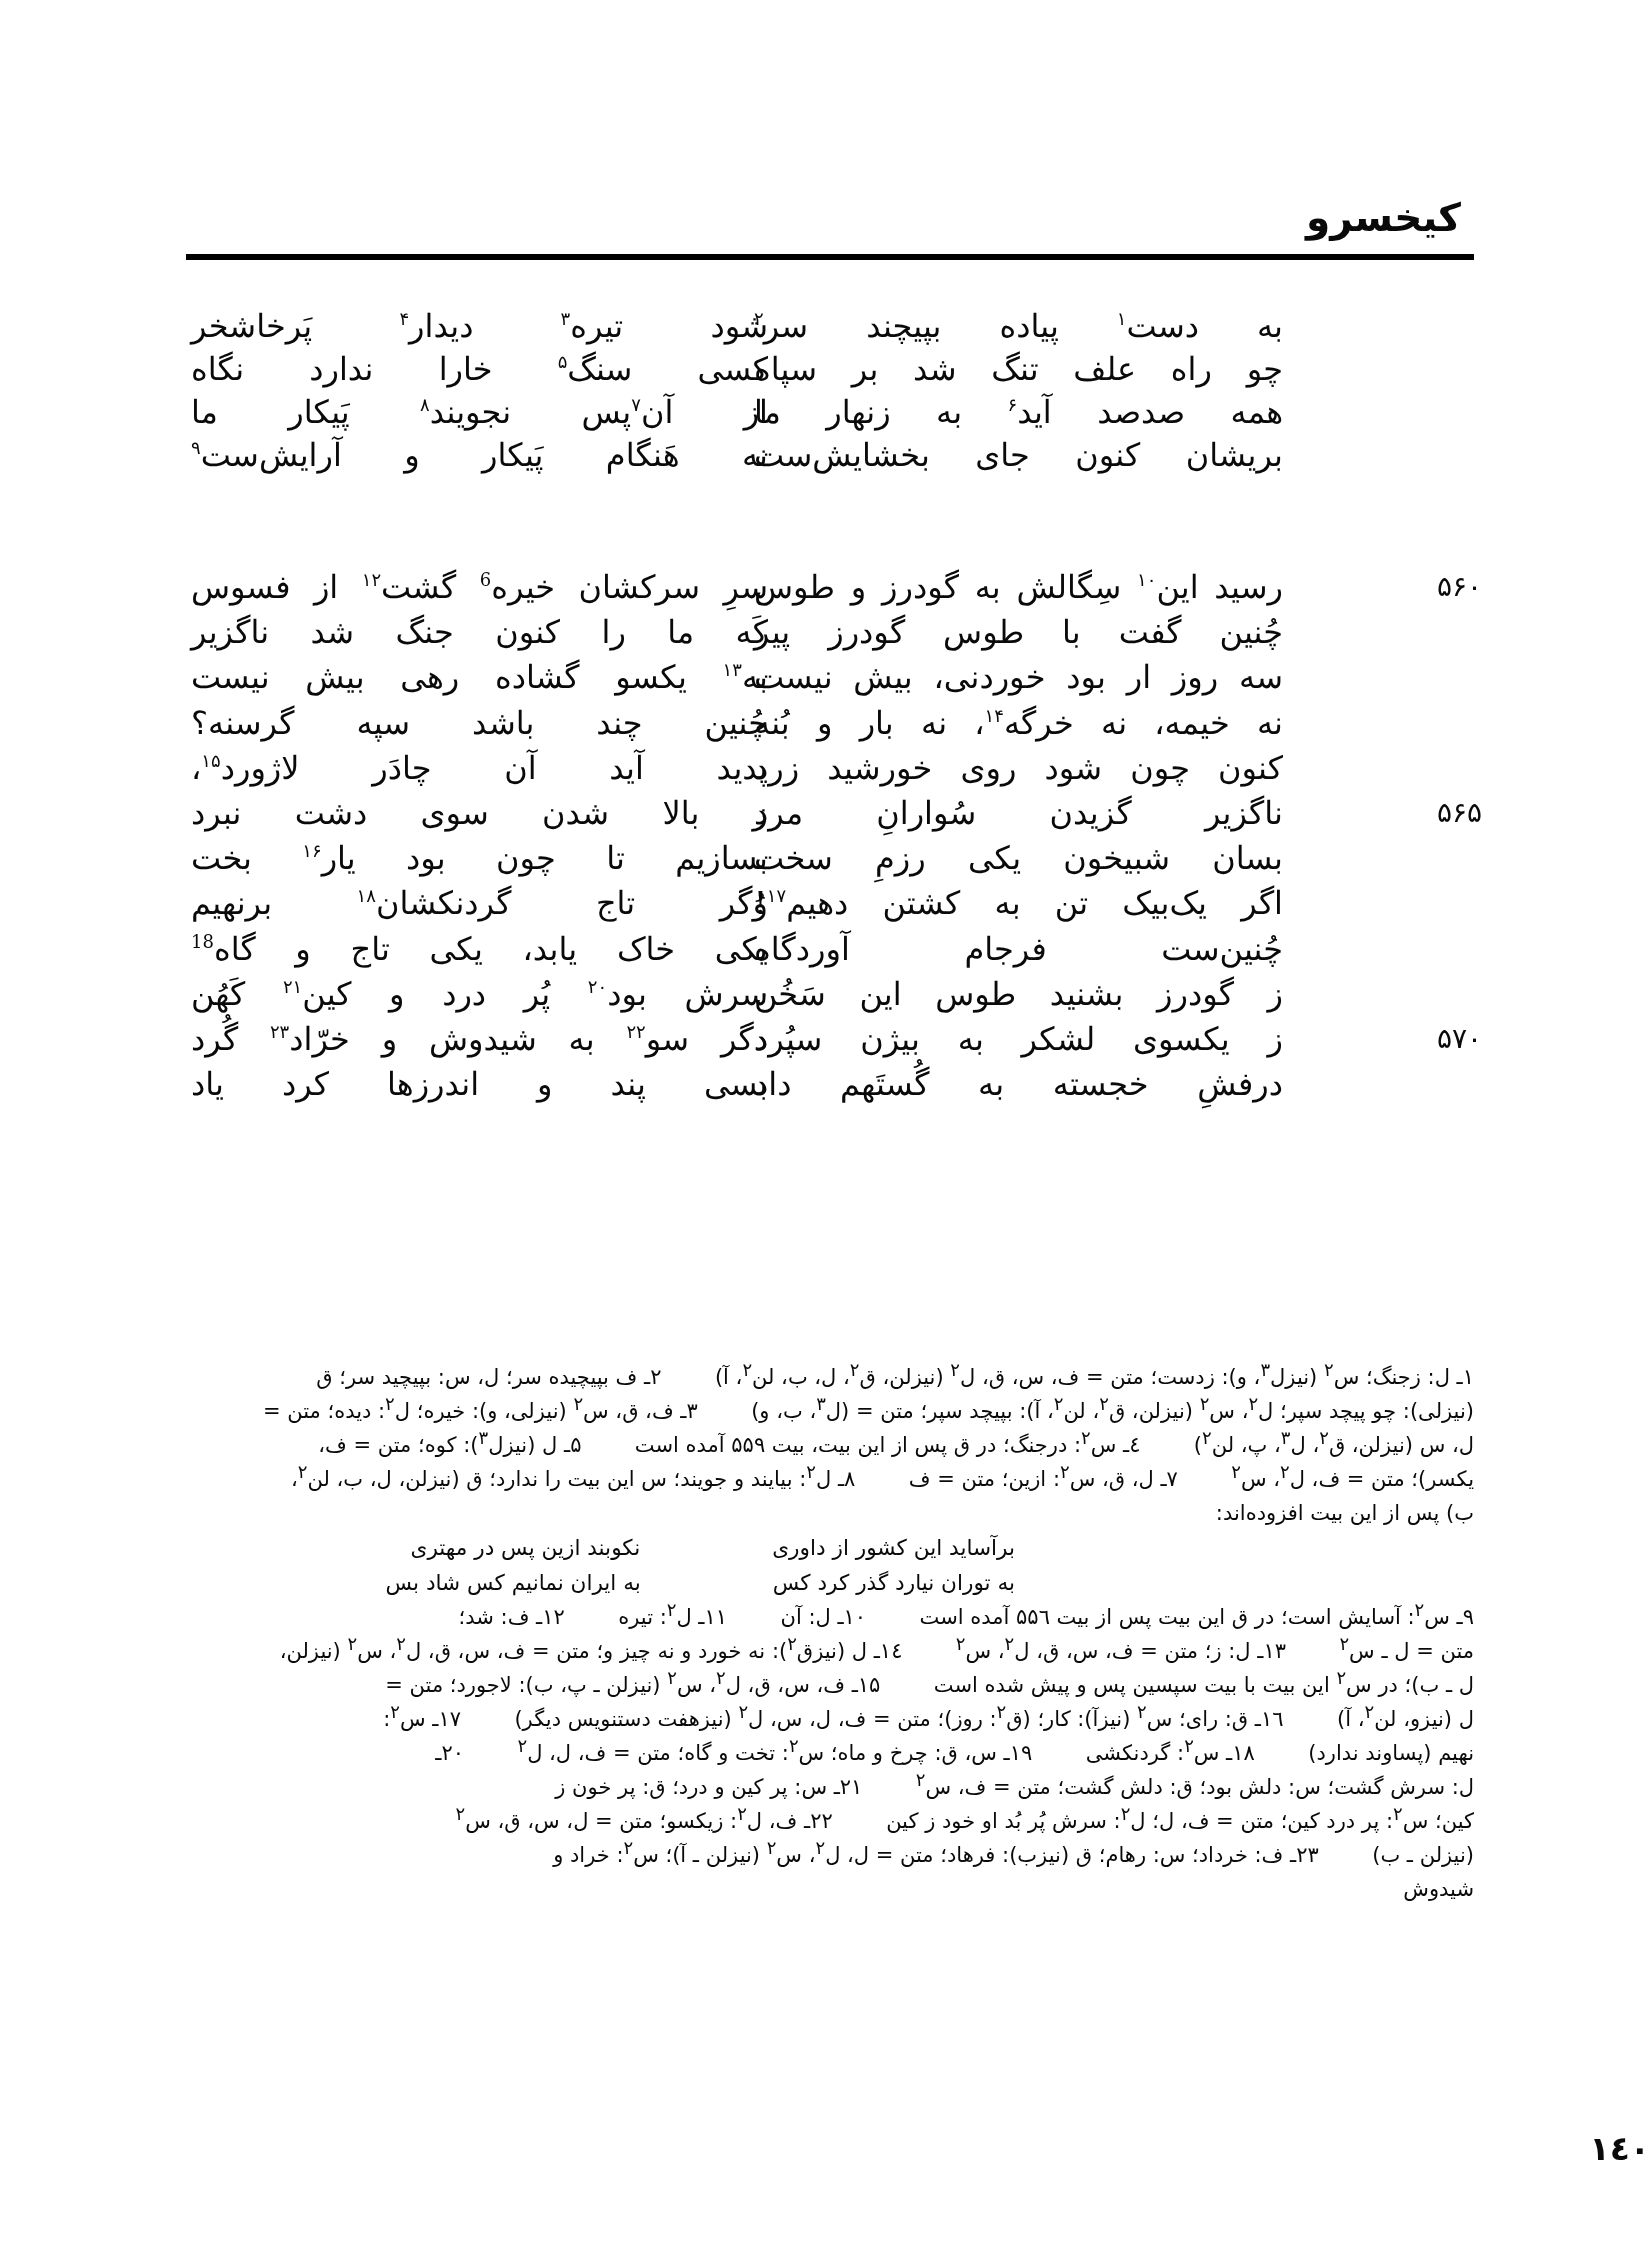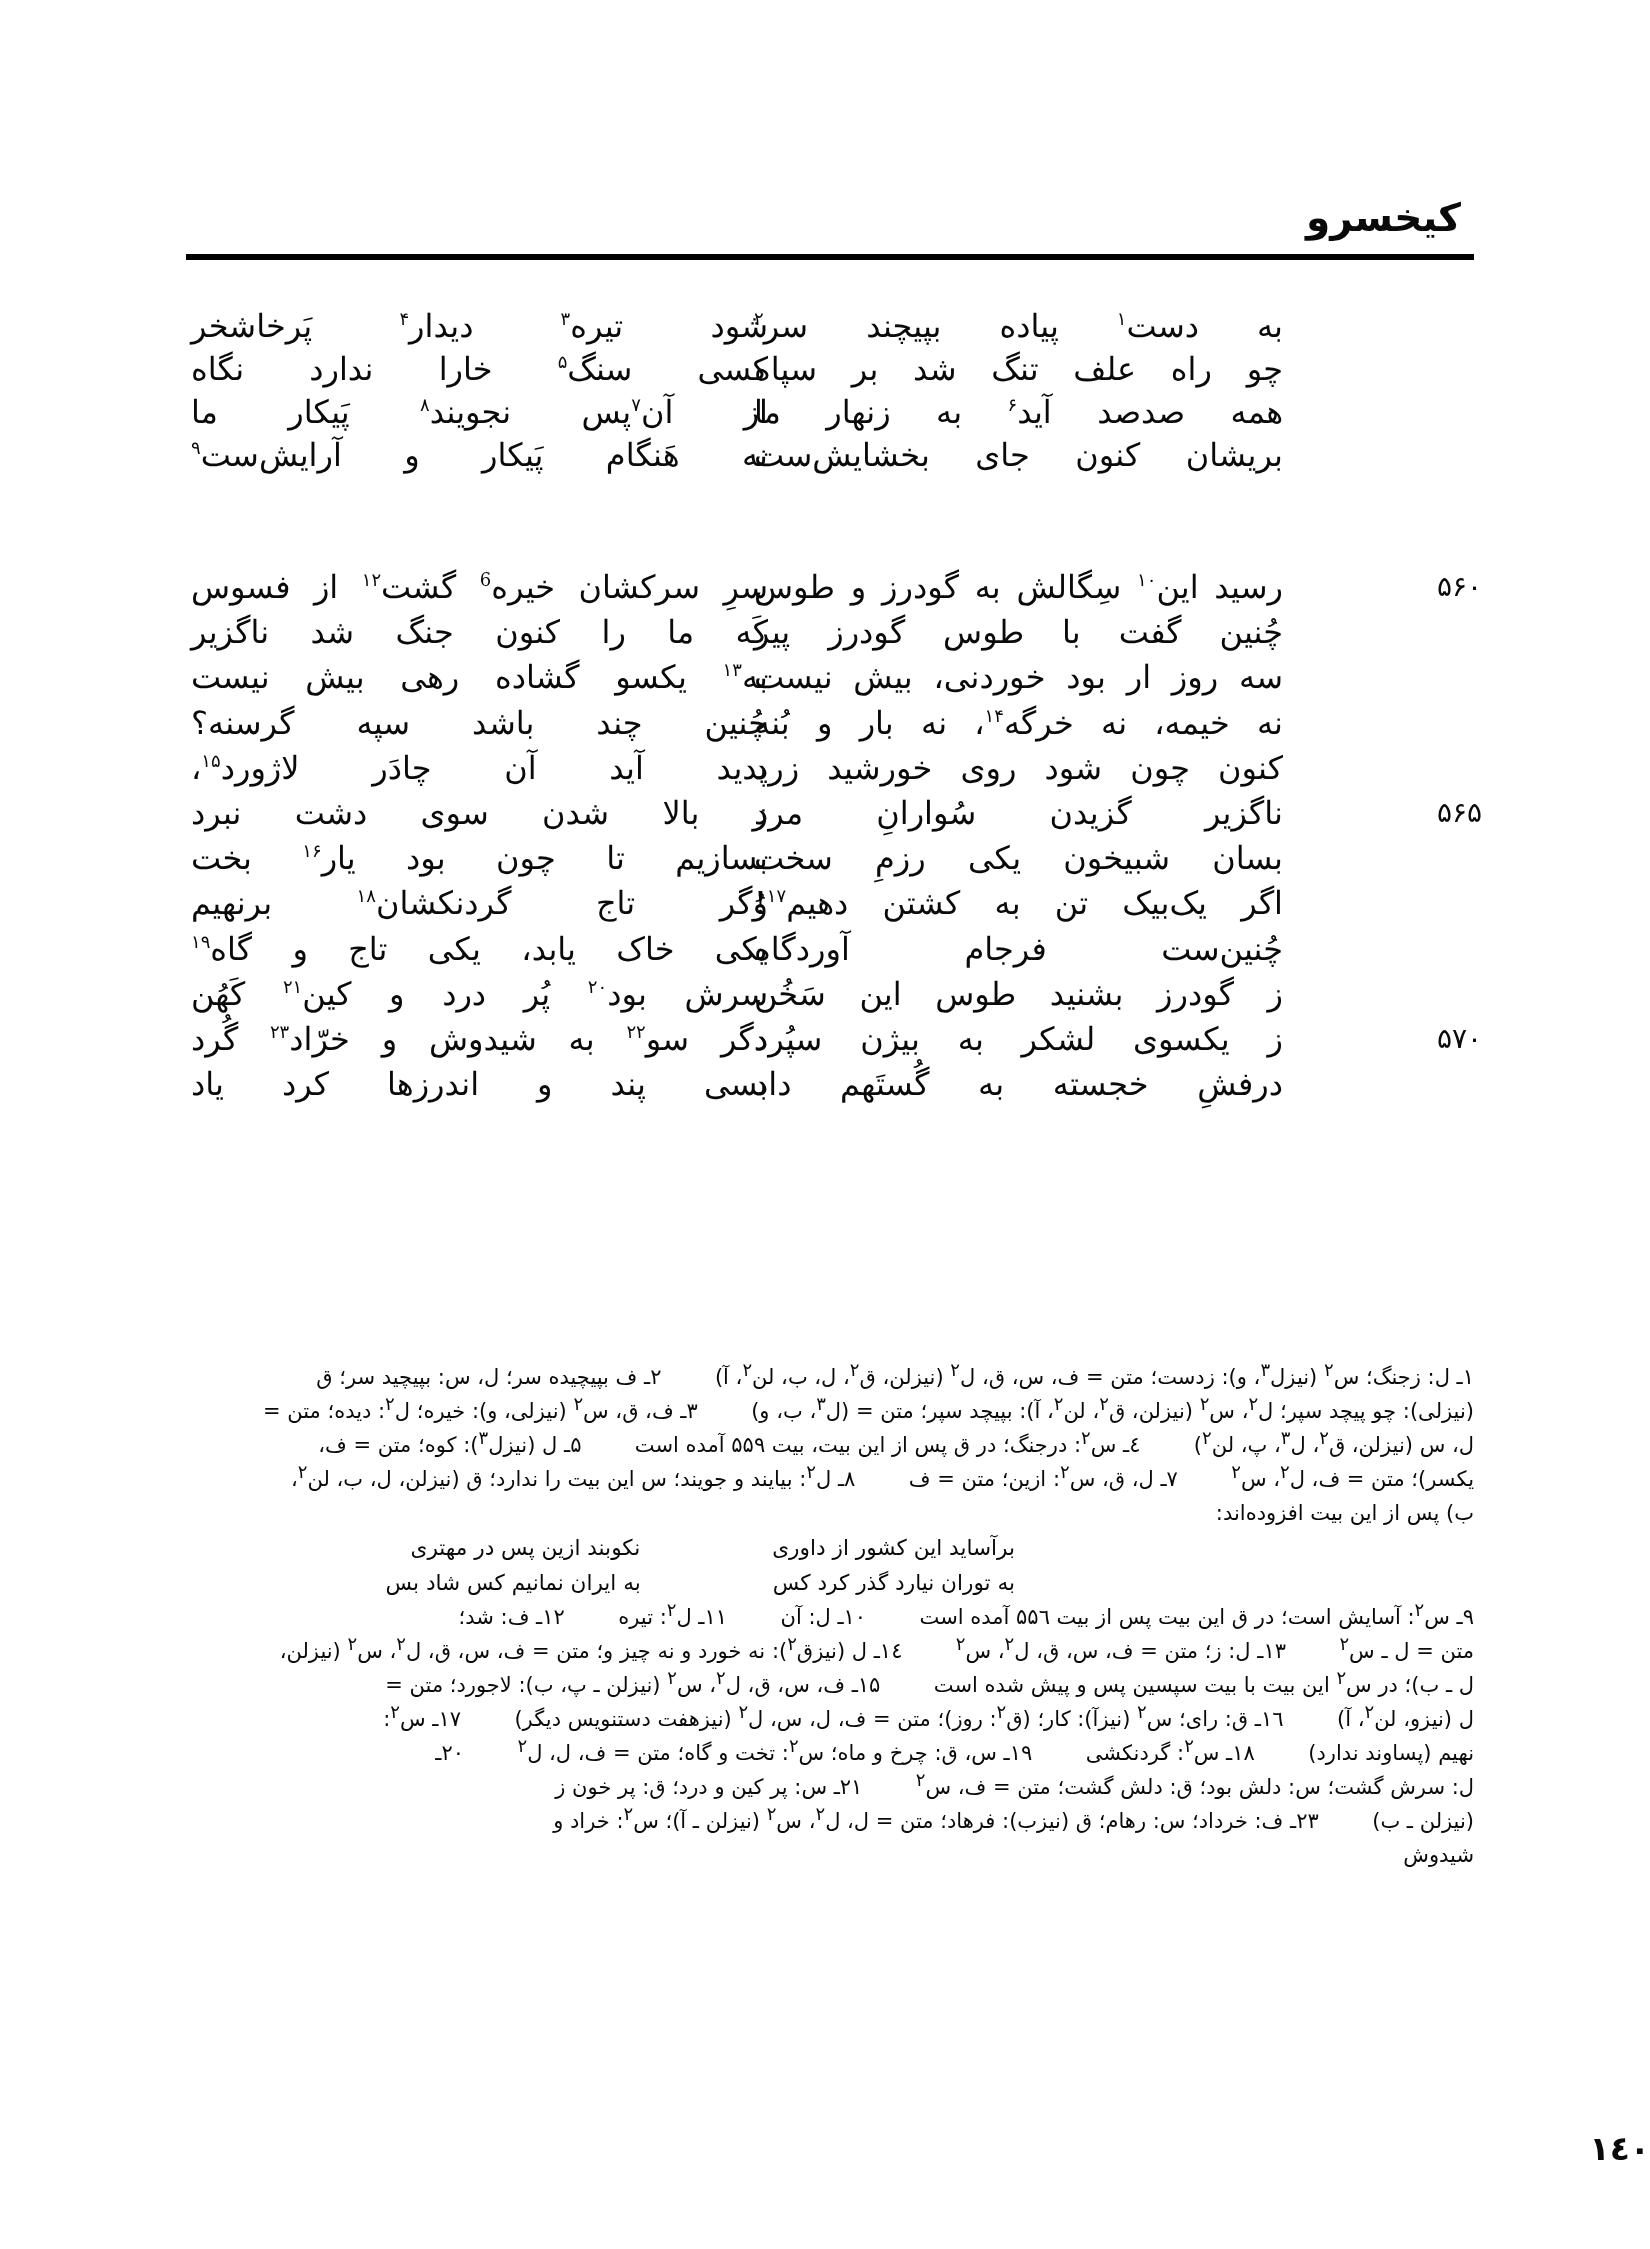--- a/index.html
+++ b/index.html
@@ -106,7 +106,7 @@
       </div>
       <div class="couplet" style="top: 623px;">
         <span class="hemi first">چُنین‌ست فرجام آوردگاه</span>
-        <span class="hemi second">یکی خاک یابد، یکی تاج و گاه<sup>۱۹</sup></span>
+        <span class="hemi second">یکی خاک یابد، یکی تاج و گاه<sup>18</sup></span>
       </div>
       <div class="couplet" style="top: 668px;">
         <span class="hemi first">ز گودرز بشنید طوس این سَخُن</span>

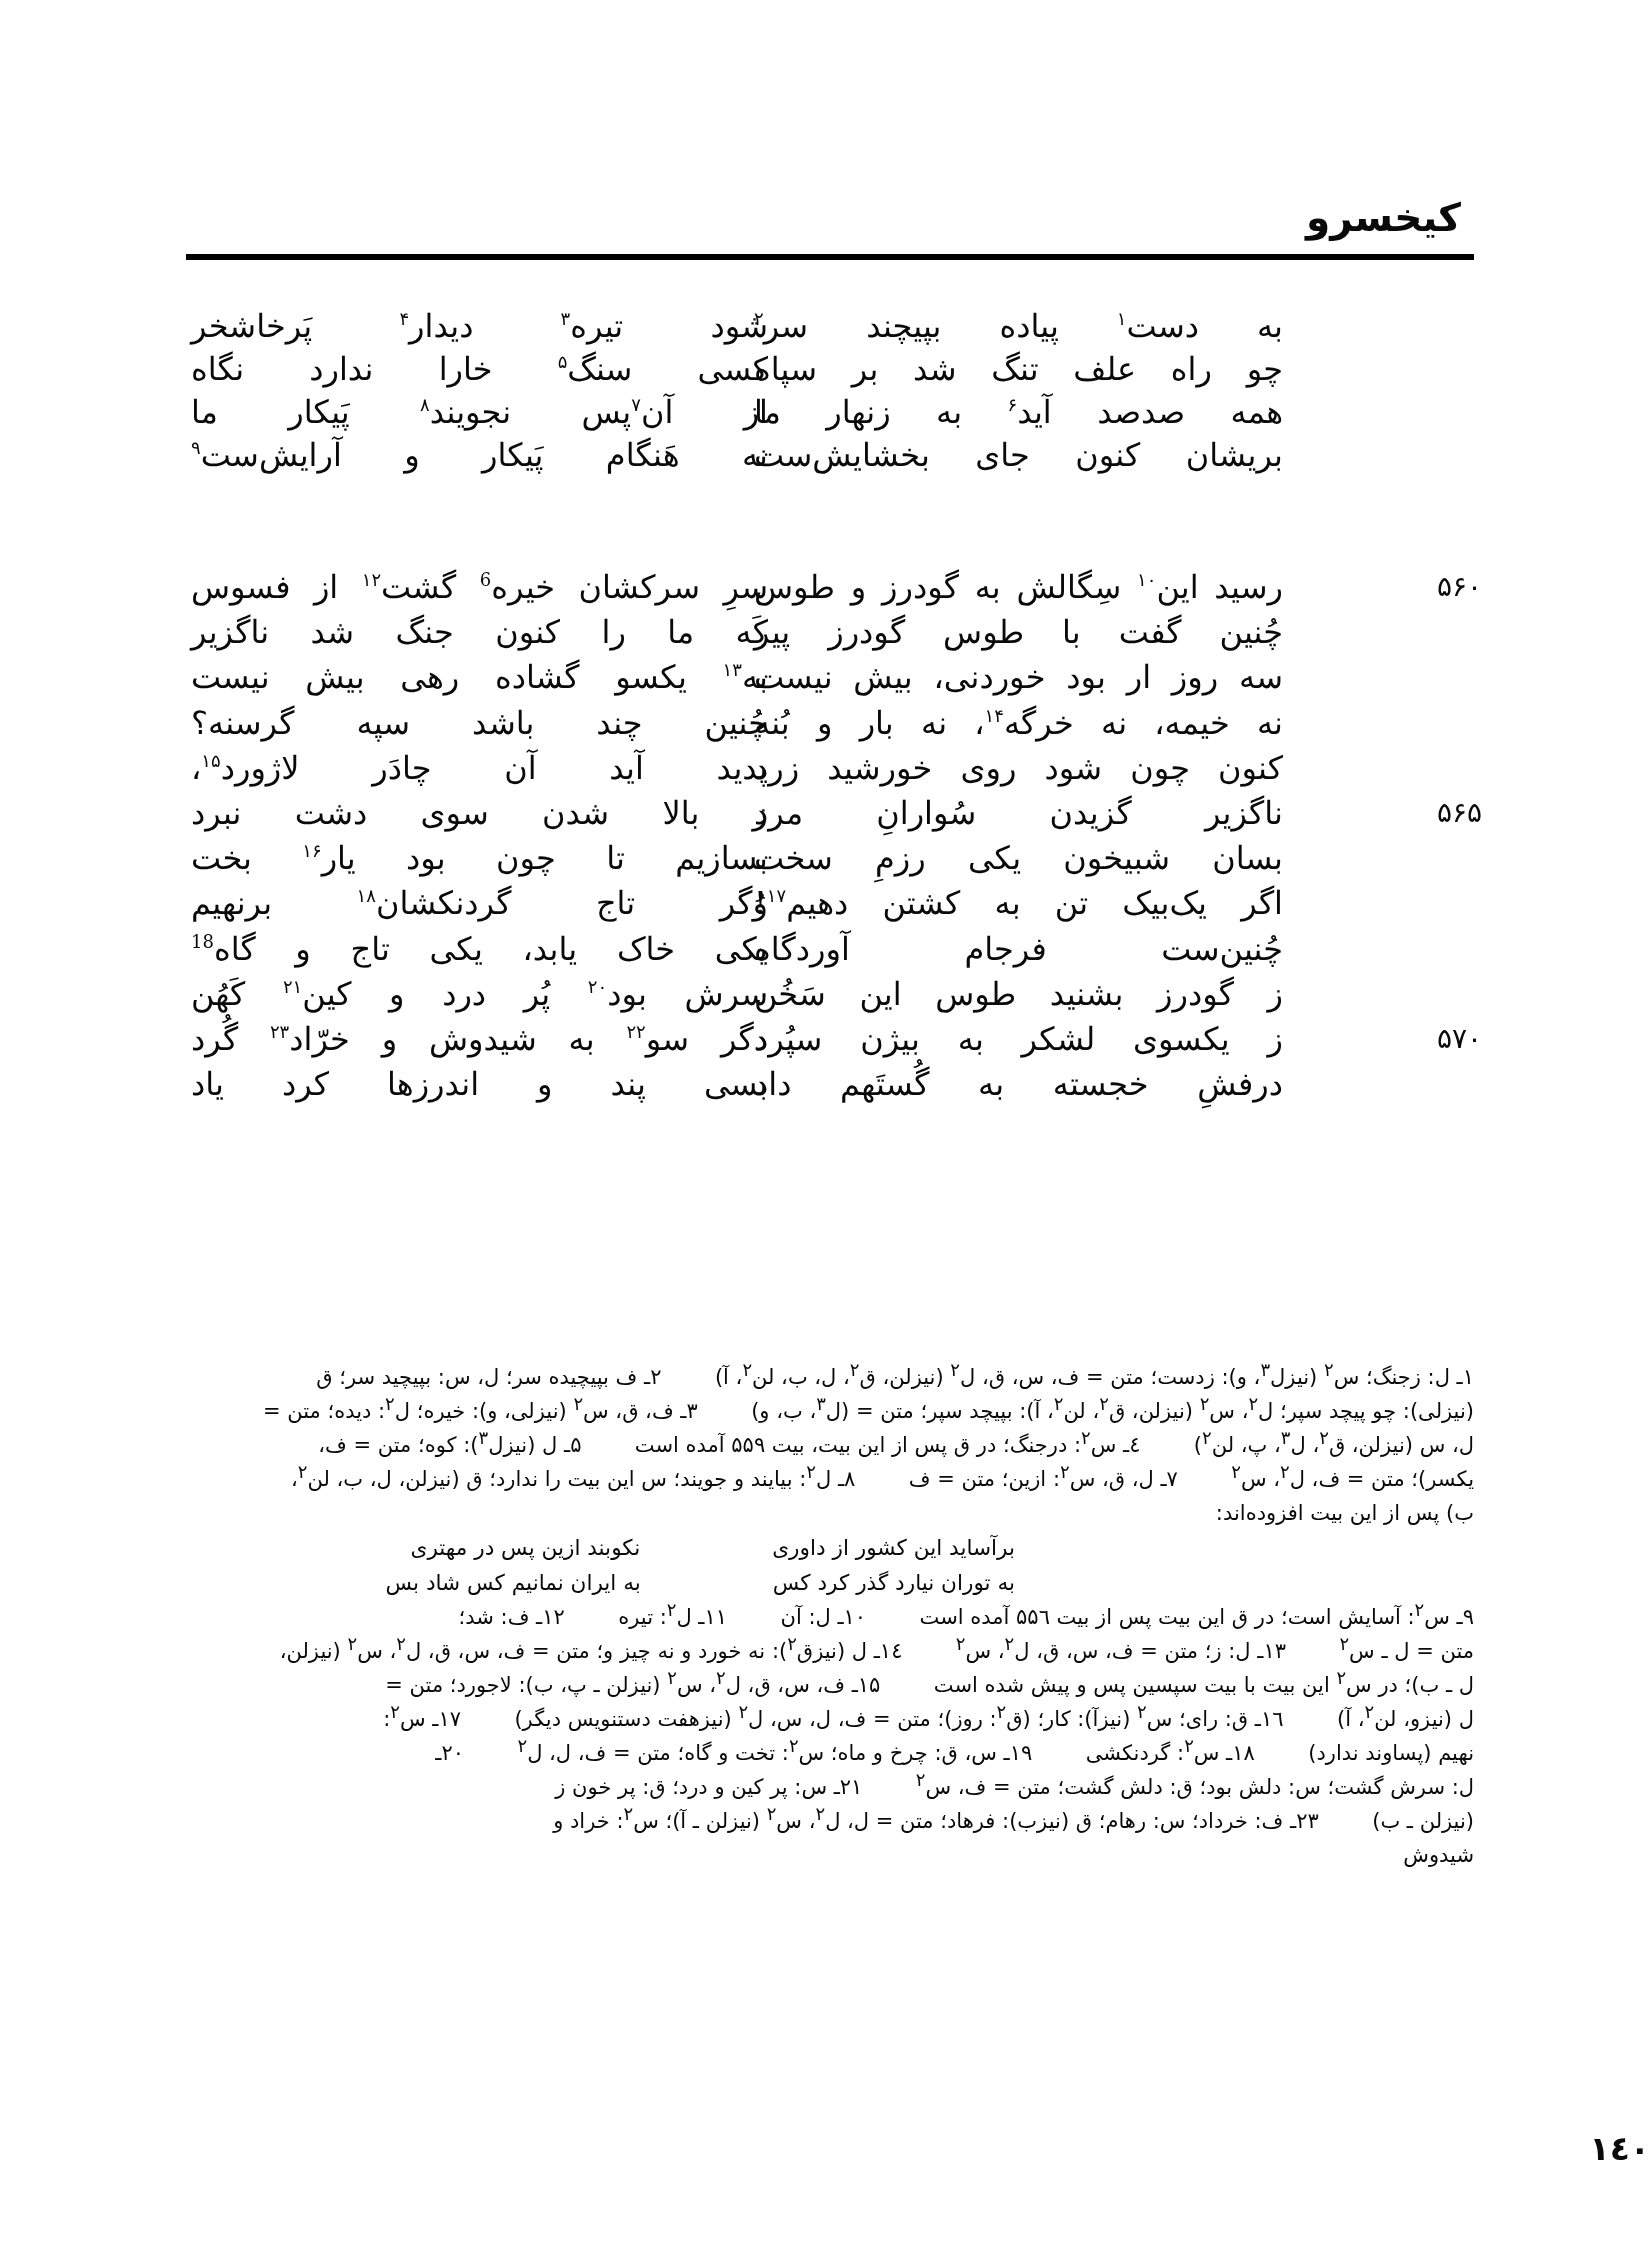--- a/index.html
+++ b/index.html
@@ -143,6 +143,7 @@
       <span class="note-line">ل (نیزو، لن<sup>۲</sup>، آ)&nbsp;&nbsp;&nbsp;&nbsp;&nbsp;&nbsp;&nbsp;&nbsp;۱٦ـ ق: رای؛ س<sup>۲</sup> (نیزآ): کار؛ (ق<sup>۲</sup>: روز)؛ متن = ف، ل، س، ل<sup>۲</sup> (نیزهفت دستنویس دیگر)&nbsp;&nbsp;&nbsp;&nbsp;&nbsp;&nbsp;&nbsp;&nbsp;۱۷ـ س<sup>۲</sup>:</span>
       <span class="note-line">نهیم (پساوند ندارد)&nbsp;&nbsp;&nbsp;&nbsp;&nbsp;&nbsp;&nbsp;&nbsp;۱۸ـ س<sup>۲</sup>: گردنکشی&nbsp;&nbsp;&nbsp;&nbsp;&nbsp;&nbsp;&nbsp;&nbsp;۱۹ـ س، ق: چرخ و ماه؛ س<sup>۲</sup>: تخت و گاه؛ متن = ف، ل، ل<sup>۲</sup>&nbsp;&nbsp;&nbsp;&nbsp;&nbsp;&nbsp;&nbsp;&nbsp;۲۰ـ</span>
       <span class="note-line">ل: سرش گشت؛ س: دلش بود؛ ق: دلش گشت؛ متن = ف، س<sup>۲</sup>&nbsp;&nbsp;&nbsp;&nbsp;&nbsp;&nbsp;&nbsp;&nbsp;۲۱ـ س: پر کین و درد؛ ق: پر خون ز</span>
+      <span class="note-line">کین؛ س<sup>۲</sup>: پر درد کین؛ متن = ف، ل؛ ل<sup>۲</sup>: سرش پُر بُد او خود ز کین&nbsp;&nbsp;&nbsp;&nbsp;&nbsp;&nbsp;&nbsp;&nbsp;۲۲ـ ف، ل<sup>۲</sup>: زیکسو؛ متن = ل، س، ق، س<sup>۲</sup></span>
       <span class="note-line">(نیزلن ـ ب)&nbsp;&nbsp;&nbsp;&nbsp;&nbsp;&nbsp;&nbsp;&nbsp;۲۳ـ ف: خرداد؛ س: رهام؛ ق (نیزب): فرهاد؛ متن = ل، ل<sup>۲</sup>، س<sup>۲</sup> (نیزلن ـ آ)؛ س<sup>۲</sup>: خراد و</span>
       <span class="note-line">شیدوش</span>
     </div>

